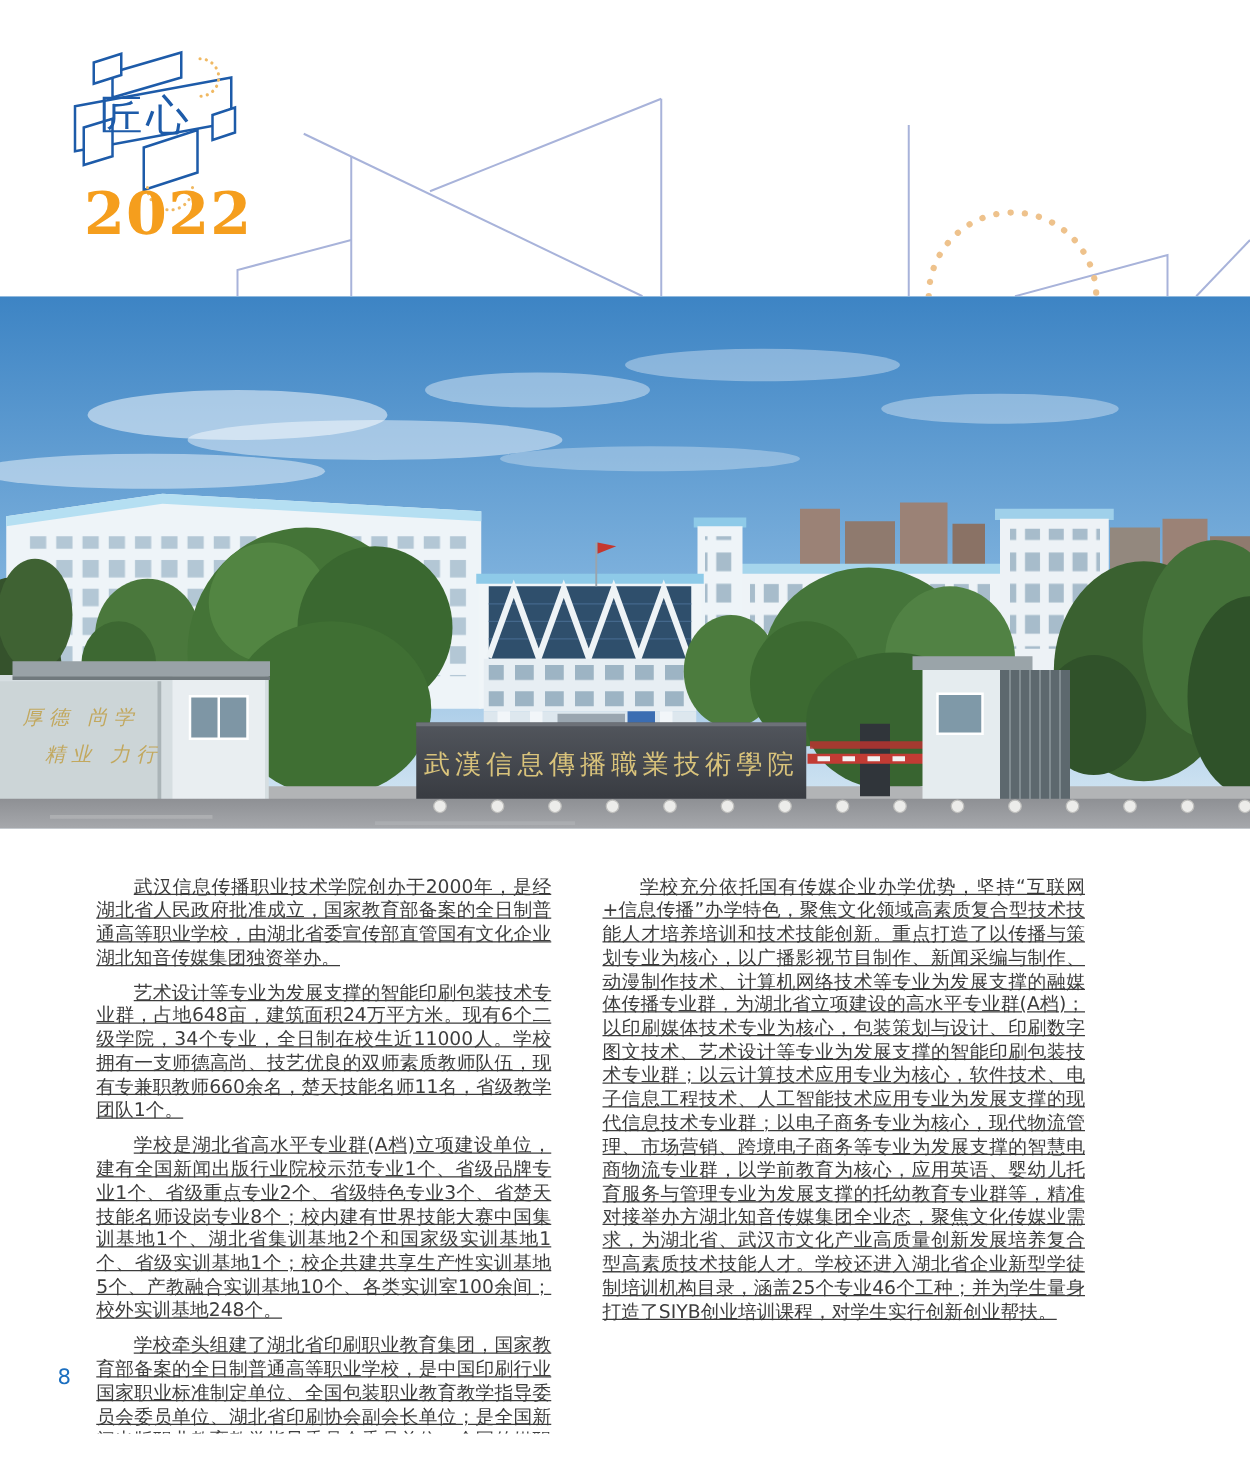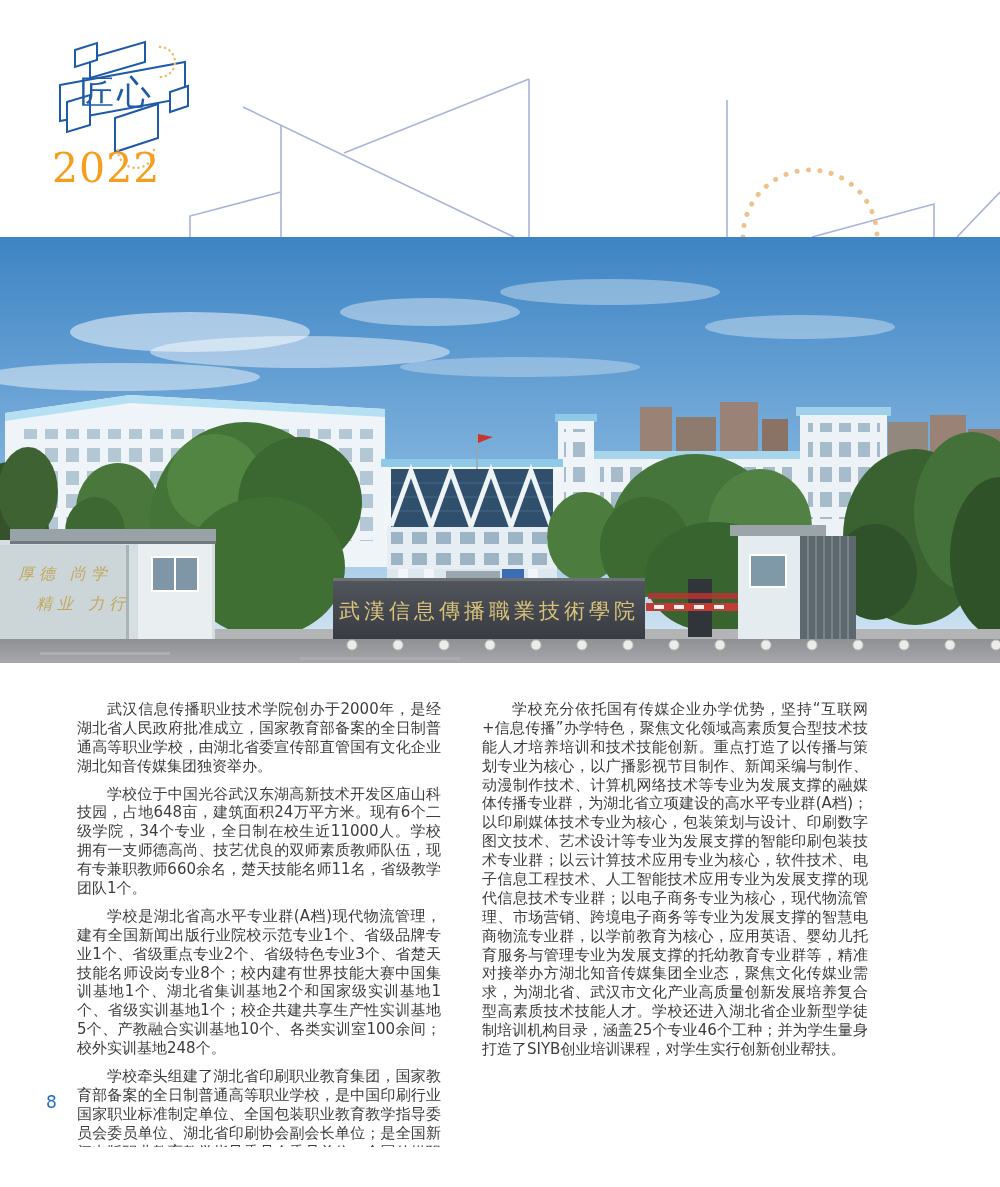--- a/index.html
+++ b/index.html
@@ -12,7 +12,7 @@
   .year{
     position:absolute;left:52px;top:148px;width:150px;
     font-family:"DejaVu Serif","Liberation Serif",serif;
-    font-weight:400;font-size:41px;letter-spacing:1px;color:#f59e1d;line-height:1;
+    font-weight:700;font-size:47px;letter-spacing:1px;color:#f59e1d;line-height:1;text-align:right;
   }
   .photo-svg{position:absolute;left:0;top:237px;width:1000px;height:426px;display:block;}
   .col{position:absolute;top:700px;color:#3c3c3c;font-size:15px;line-height:1.26;}

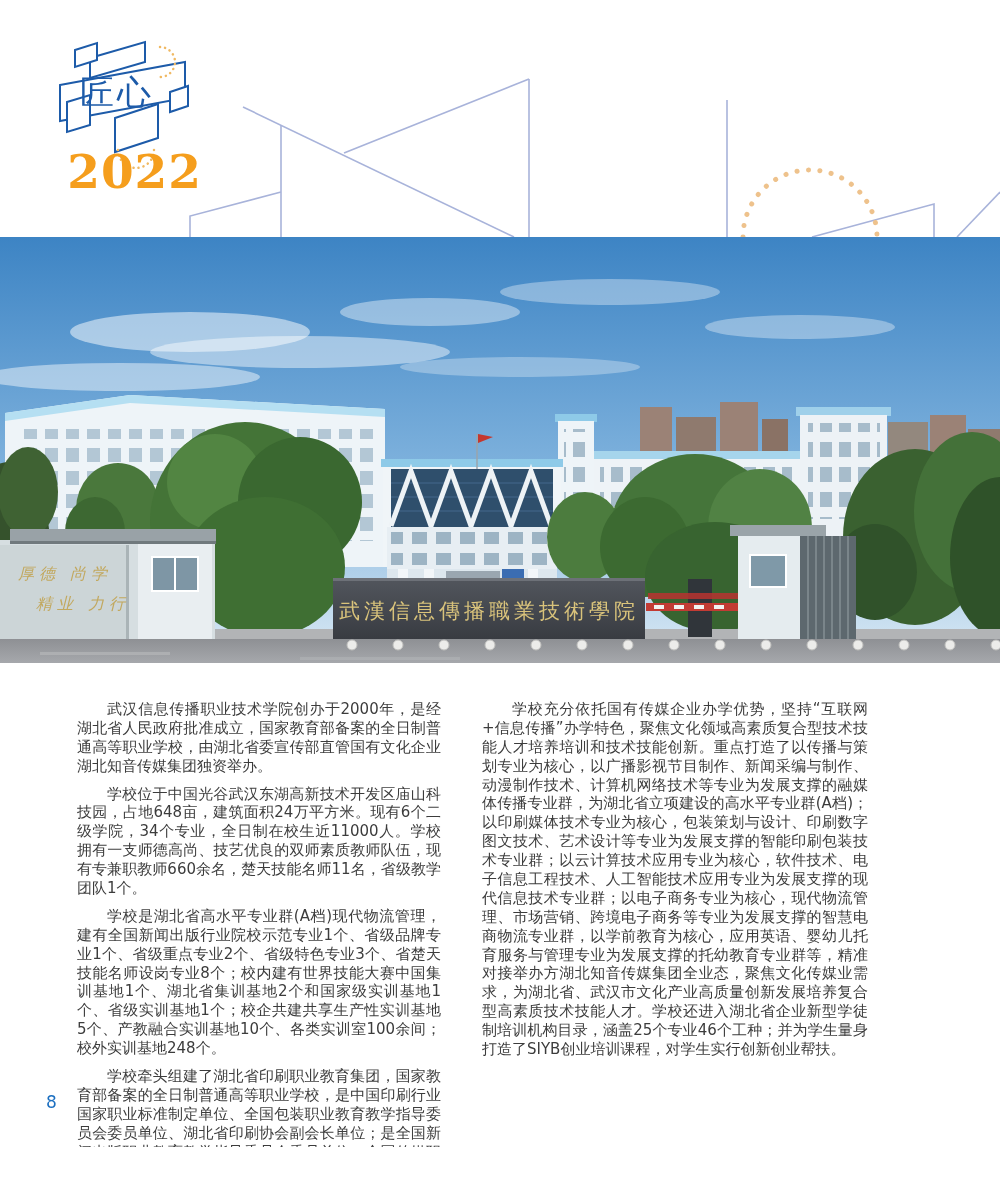--- a/index.html
+++ b/index.html
@@ -18,7 +18,7 @@
   .col{position:absolute;top:700px;color:#3c3c3c;font-size:15px;line-height:1.26;}
   .col-left{left:77px;width:364px;}
   .col-right{left:482px;width:386px;}
-  .col p{margin:0 0 9px 0;text-align:justify;}
+  .col p{margin:0 0 9px 0;text-align:justify;text-decoration:underline;}
   .col p.indent{text-indent:2em;}
   .pagenum{
     position:absolute;left:46px;top:1094px;

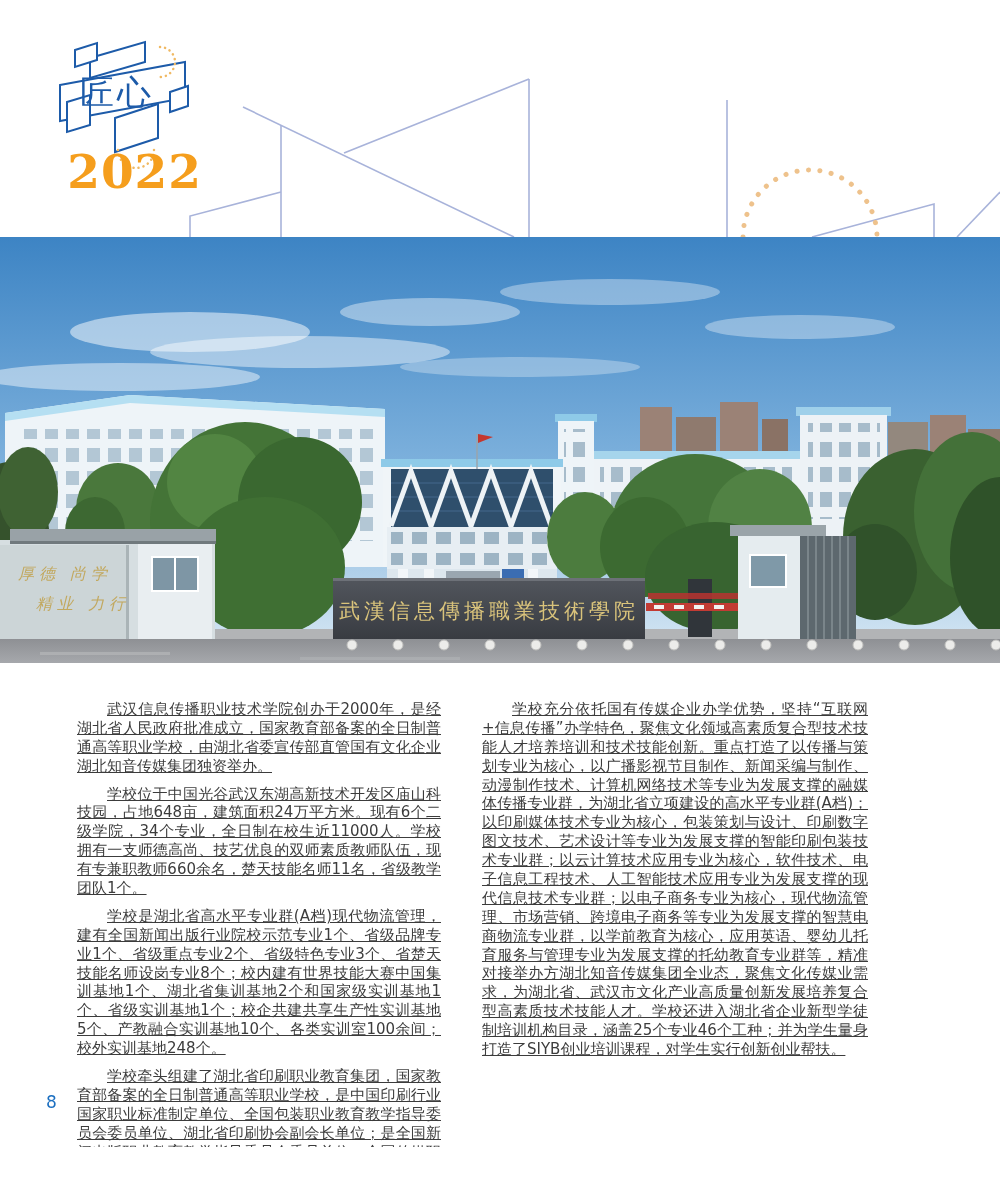--- a/index.html
+++ b/index.html
@@ -246,7 +246,7 @@
 
   <div class="col col-left">
     <p class="indent">武汉信息传播职业技术学院创办于2000年，是经湖北省人民政府批准成立，国家教育部备案的全日制普通高等职业学校，由湖北省委宣传部直管国有文化企业湖北知音传媒集团独资举办。</p>
-    <p class="indent">学校位于中国光谷武汉东湖高新技术开发区庙山科技园，占地648亩，建筑面积24万平方米。现有6个二级学院，34个专业，全日制在校生近11000人。学校拥有一支师德高尚、技艺优良的双师素质教师队伍，现有专兼职教师660余名，楚天技能名师11名，省级教学团队1个。</p>
+    <p class="indent">艺术设计等专业为发展支撑的智能印刷包装技术专业群，占地648亩，建筑面积24万平方米。现有6个二级学院，34个专业，全日制在校生近11000人。学校拥有一支师德高尚、技艺优良的双师素质教师队伍，现有专兼职教师660余名，楚天技能名师11名，省级教学团队1个。</p>
     <p class="indent">学校是湖北省高水平专业群(A档)现代物流管理，建有全国新闻出版行业院校示范专业1个、省级品牌专业1个、省级重点专业2个、省级特色专业3个、省楚天技能名师设岗专业8个；校内建有世界技能大赛中国集训基地1个、湖北省集训基地2个和国家级实训基地1个、省级实训基地1个；校企共建共享生产性实训基地5个、产教融合实训基地10个、各类实训室100余间；校外实训基地248个。</p>
     <p class="indent">学校牵头组建了湖北省印刷职业教育集团，国家教育部备案的全日制普通高等职业学校，是中国印刷行业国家职业标准制定单位、全国包装职业教育教学指导委员会委员单位、湖北省印刷协会副会长单位；是全国新闻出版职业教育教学指导委员会委员单位、全国传媒职业教育联盟理事单位、</p>
   </div>

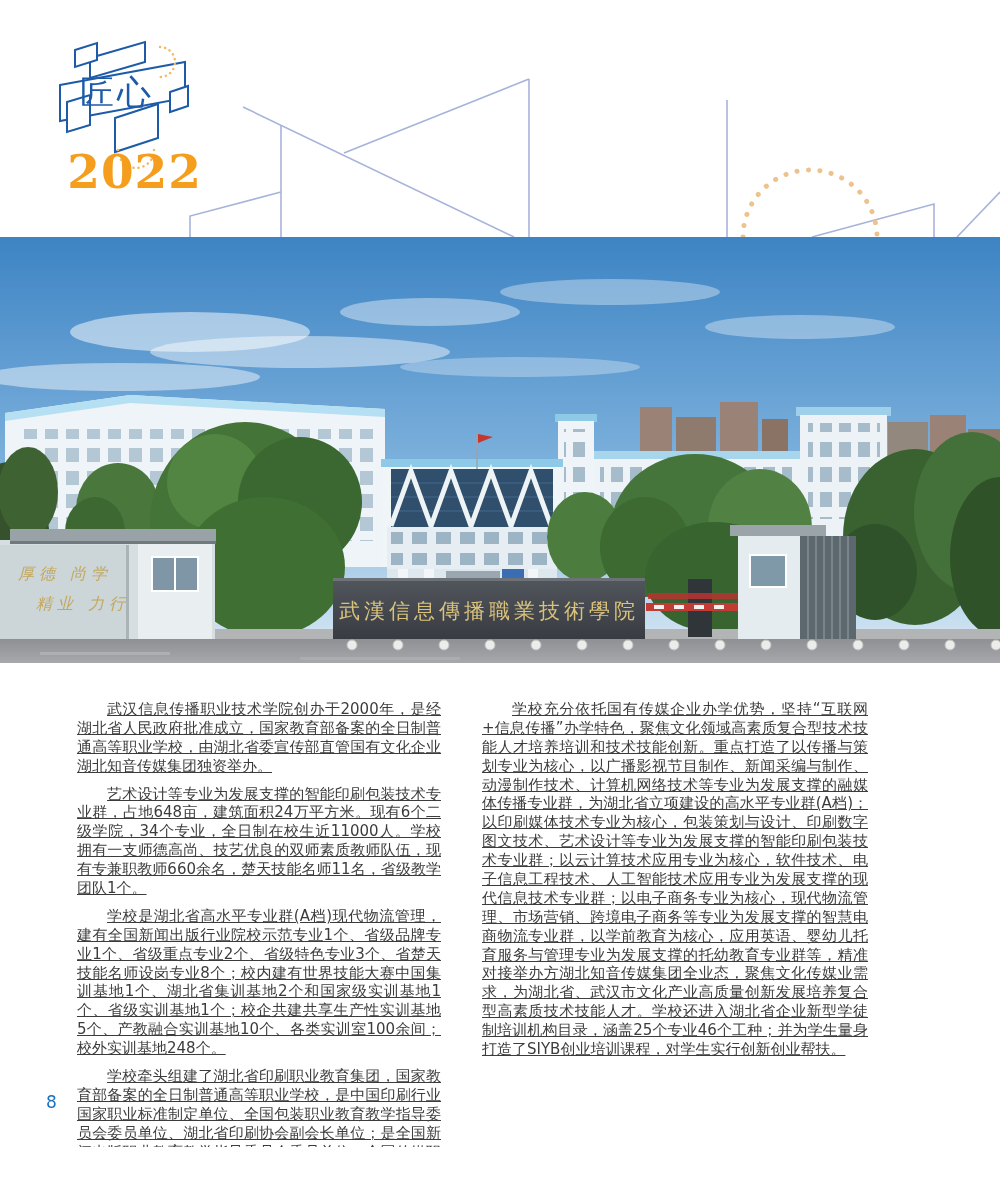--- a/index.html
+++ b/index.html
@@ -247,7 +247,7 @@
   <div class="col col-left">
     <p class="indent">武汉信息传播职业技术学院创办于2000年，是经湖北省人民政府批准成立，国家教育部备案的全日制普通高等职业学校，由湖北省委宣传部直管国有文化企业湖北知音传媒集团独资举办。</p>
     <p class="indent">艺术设计等专业为发展支撑的智能印刷包装技术专业群，占地648亩，建筑面积24万平方米。现有6个二级学院，34个专业，全日制在校生近11000人。学校拥有一支师德高尚、技艺优良的双师素质教师队伍，现有专兼职教师660余名，楚天技能名师11名，省级教学团队1个。</p>
-    <p class="indent">学校是湖北省高水平专业群(A档)现代物流管理，建有全国新闻出版行业院校示范专业1个、省级品牌专业1个、省级重点专业2个、省级特色专业3个、省楚天技能名师设岗专业8个；校内建有世界技能大赛中国集训基地1个、湖北省集训基地2个和国家级实训基地1个、省级实训基地1个；校企共建共享生产性实训基地5个、产教融合实训基地10个、各类实训室100余间；校外实训基地248个。</p>
+    <p class="indent">学校是湖北省高水平专业群(A档)立项建设单位，建有全国新闻出版行业院校示范专业1个、省级品牌专业1个、省级重点专业2个、省级特色专业3个、省楚天技能名师设岗专业8个；校内建有世界技能大赛中国集训基地1个、湖北省集训基地2个和国家级实训基地1个、省级实训基地1个；校企共建共享生产性实训基地5个、产教融合实训基地10个、各类实训室100余间；校外实训基地248个。</p>
     <p class="indent">学校牵头组建了湖北省印刷职业教育集团，国家教育部备案的全日制普通高等职业学校，是中国印刷行业国家职业标准制定单位、全国包装职业教育教学指导委员会委员单位、湖北省印刷协会副会长单位；是全国新闻出版职业教育教学指导委员会委员单位、全国传媒职业教育联盟理事单位、</p>
   </div>
 

